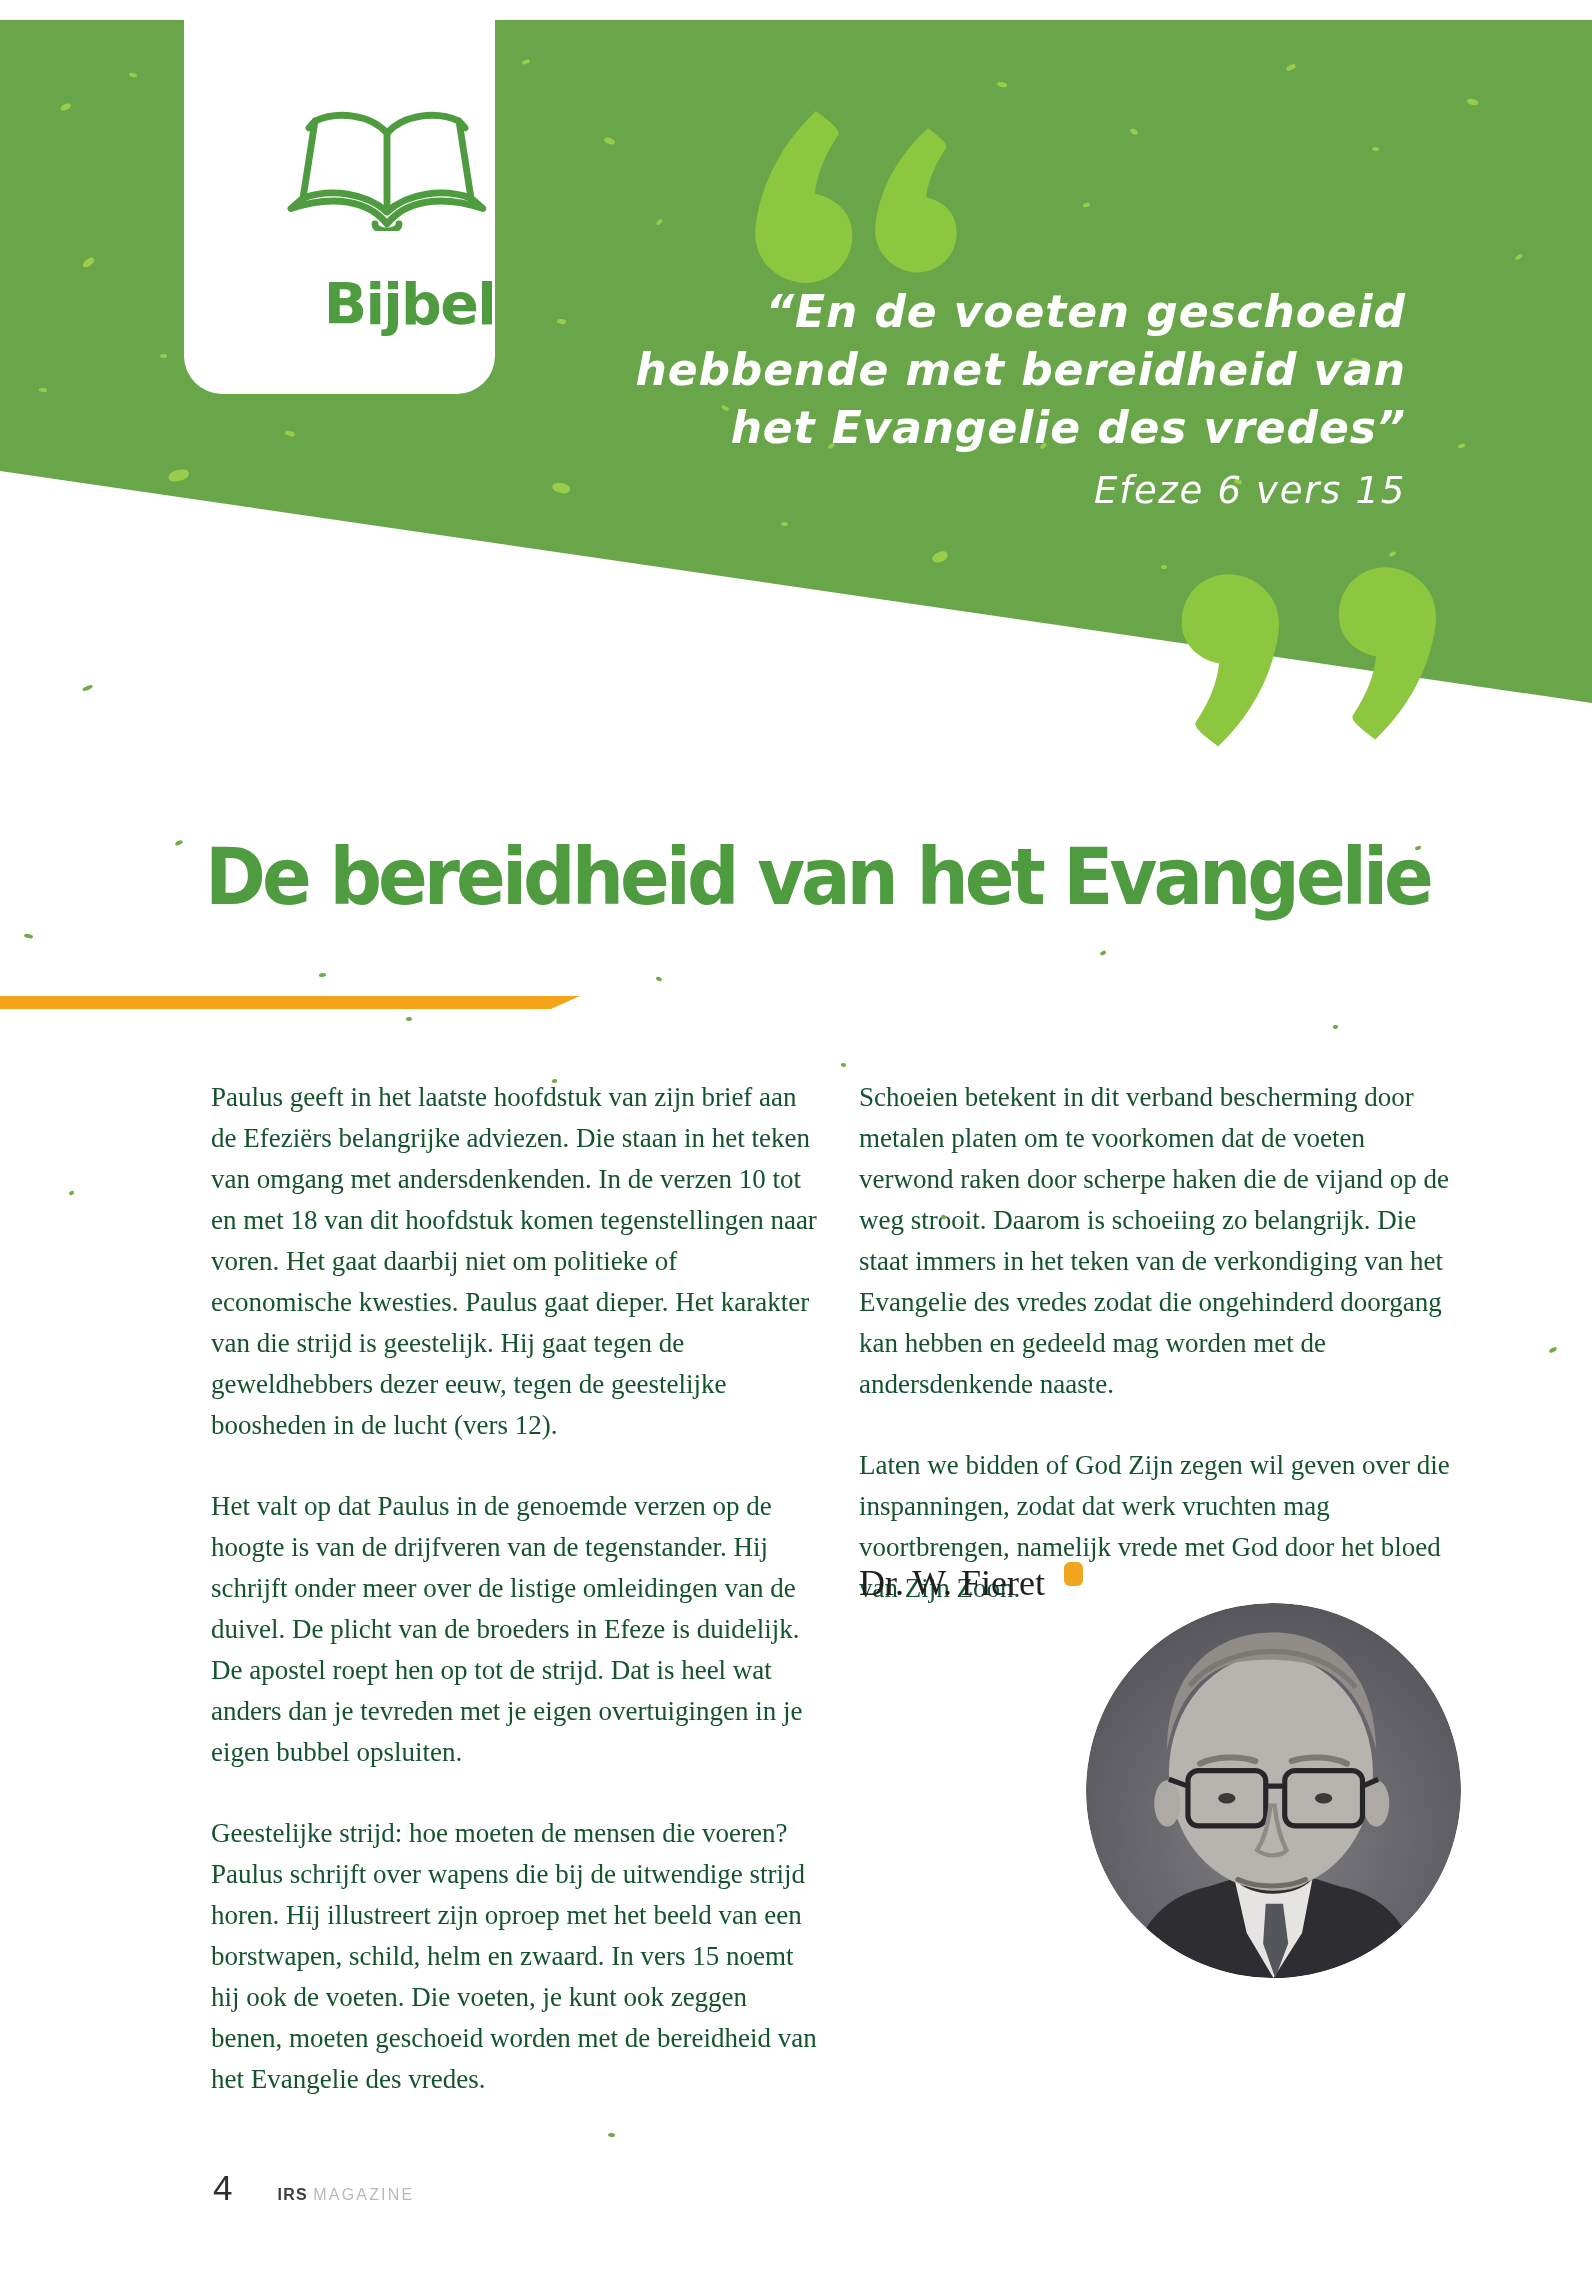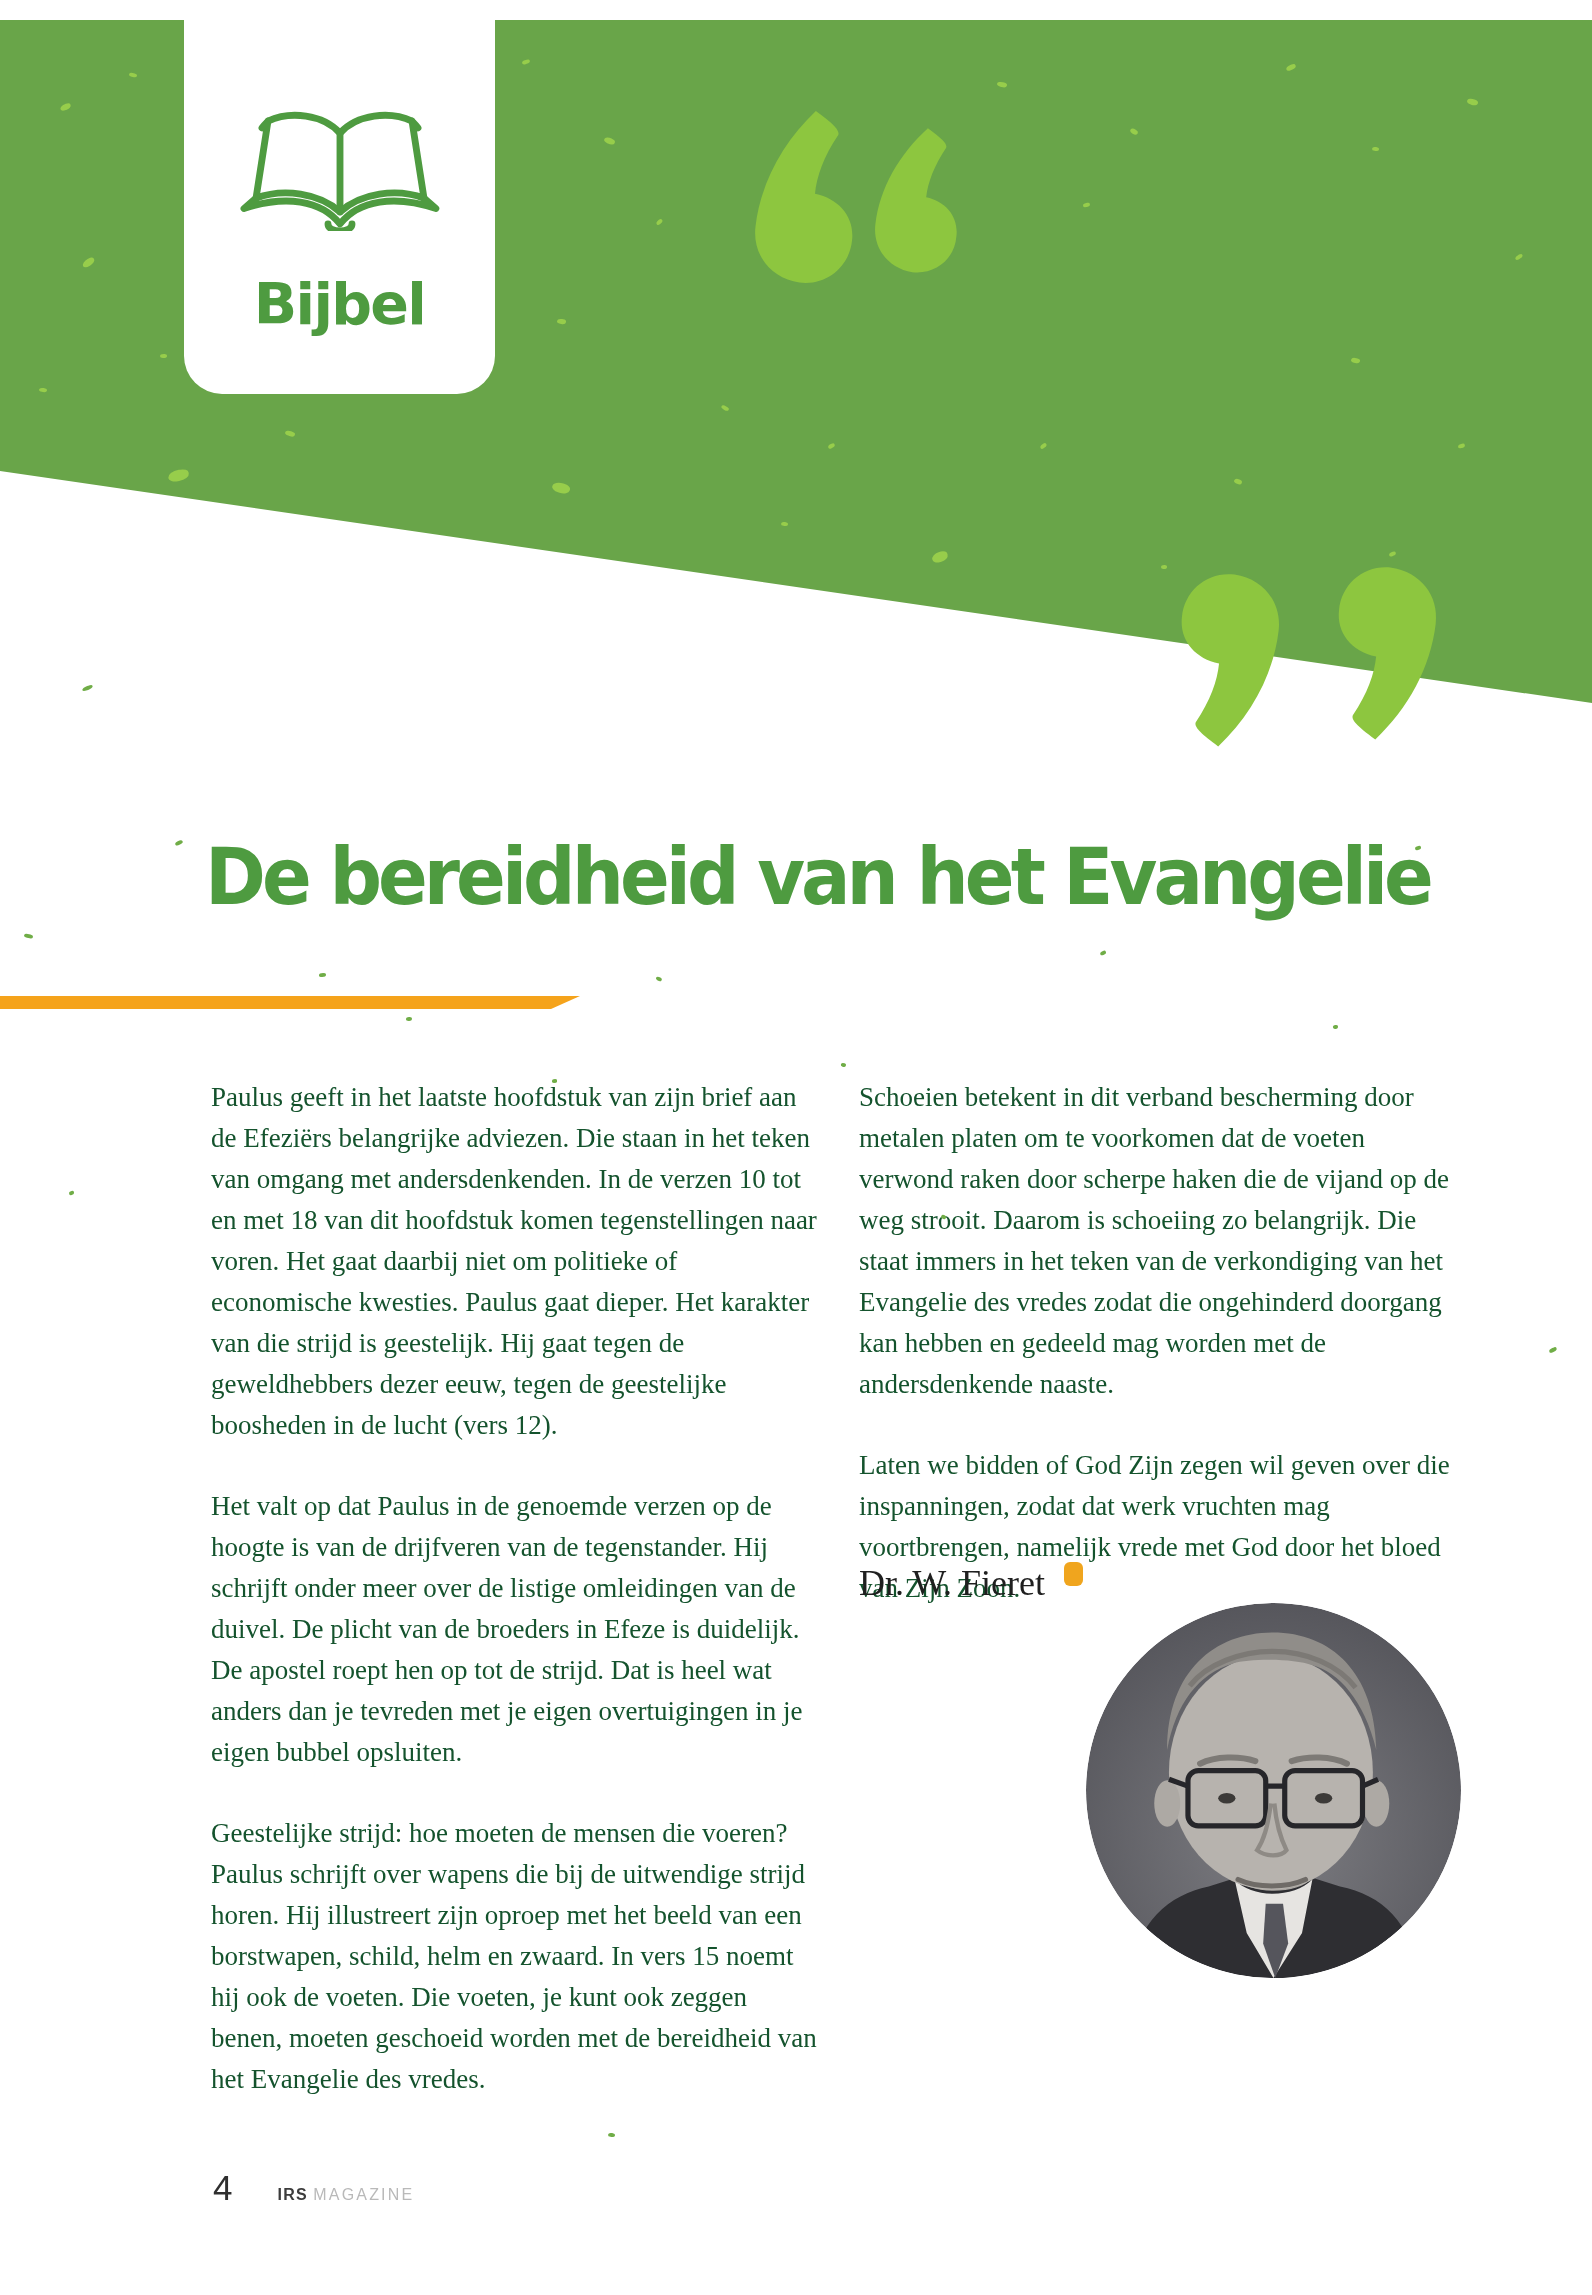--- a/index.html
+++ b/index.html
@@ -21,7 +21,7 @@
   .card{
     position:absolute;left:184px;top:0;width:311px;height:394px;
     background:#ffffff;border-radius:0 0 38px 38px;z-index:3;
-    display:flex;flex-direction:column;align-items:center;
+    display:flex;flex-direction:column;align-items:flex-end;
   }
   .card svg{margin-top:102px;}
   .card .cat-label{

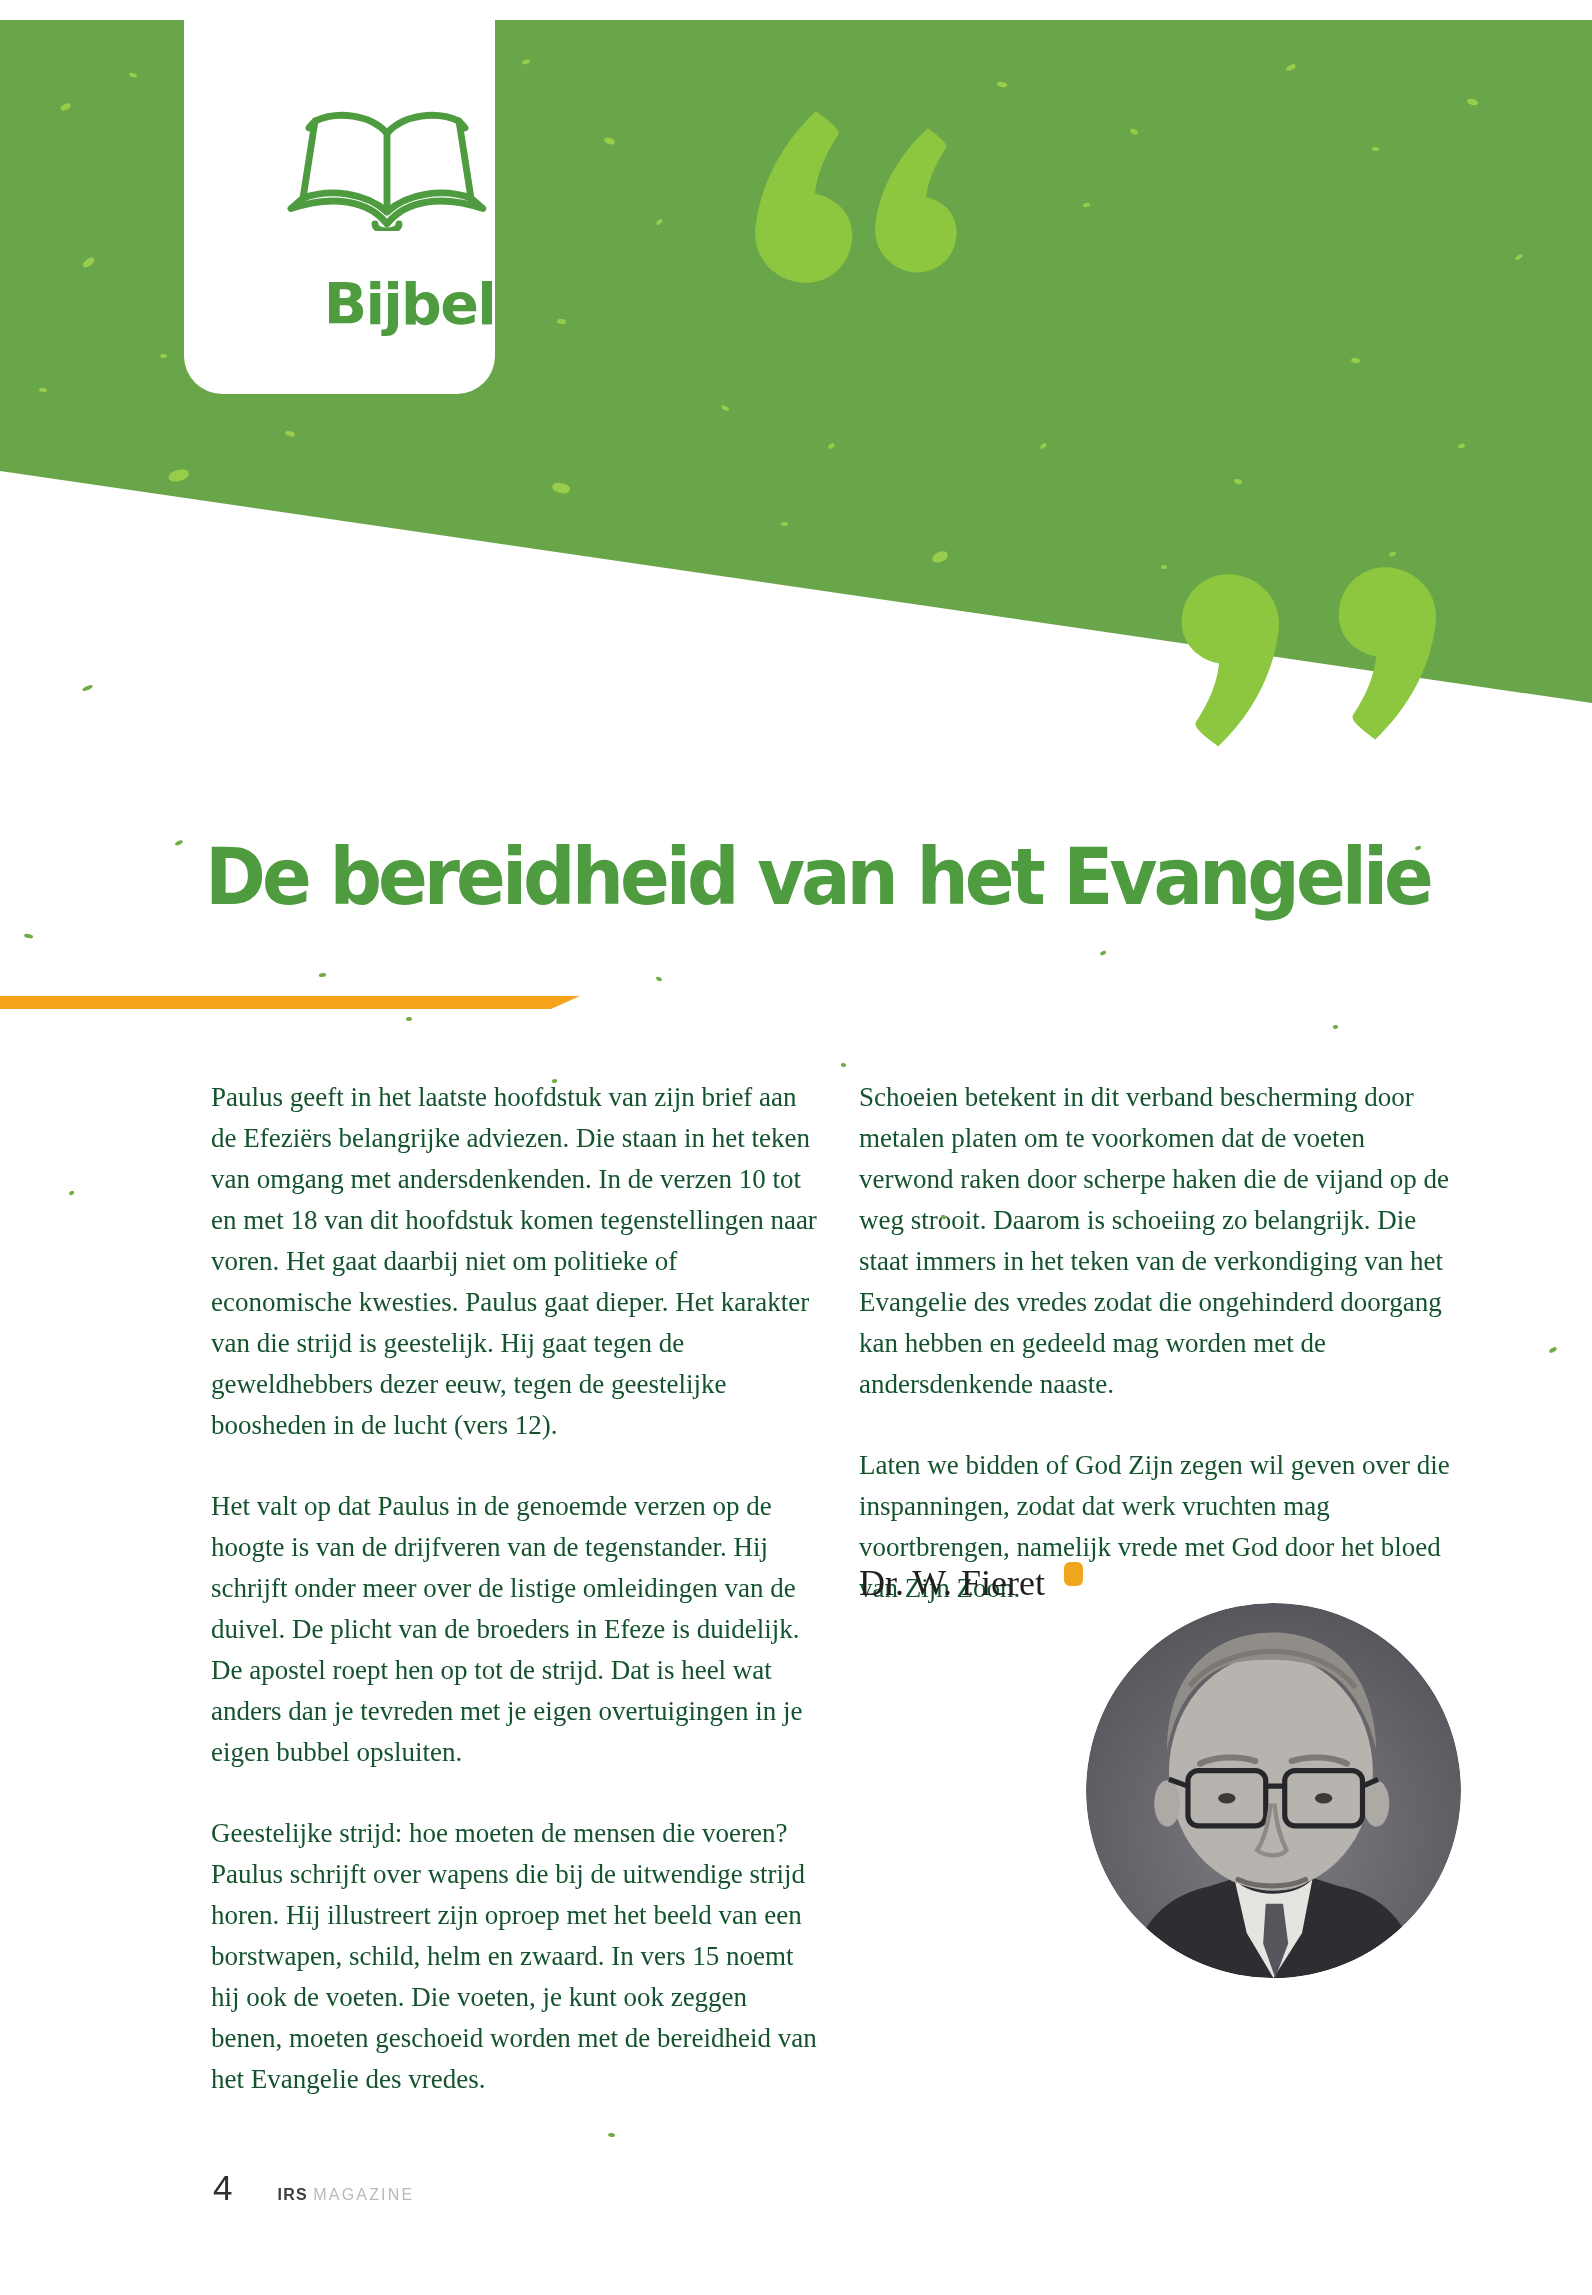--- a/index.html
+++ b/index.html
@@ -144,6 +144,12 @@
     </g>
   </svg>
 
+  <div class="quote-block">
+    <div class="q-line">“En de voeten geschoeid</div>
+    <div class="q-line">hebbende met bereidheid van</div>
+    <div class="q-line">het Evangelie des vredes”</div>
+    <div class="q-attr">Efeze 6 vers 15</div>
+  </div>
 
   <h1 class="title" style="margin:0;">De bereidheid van het Evangelie</h1>
   <div class="accent-bar"></div>

